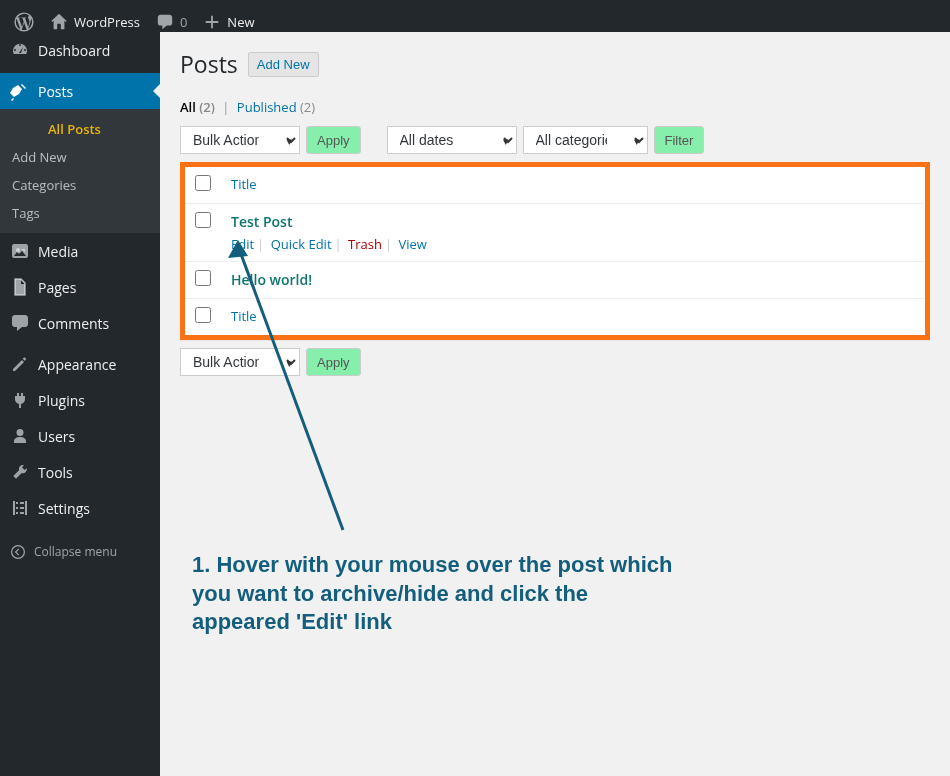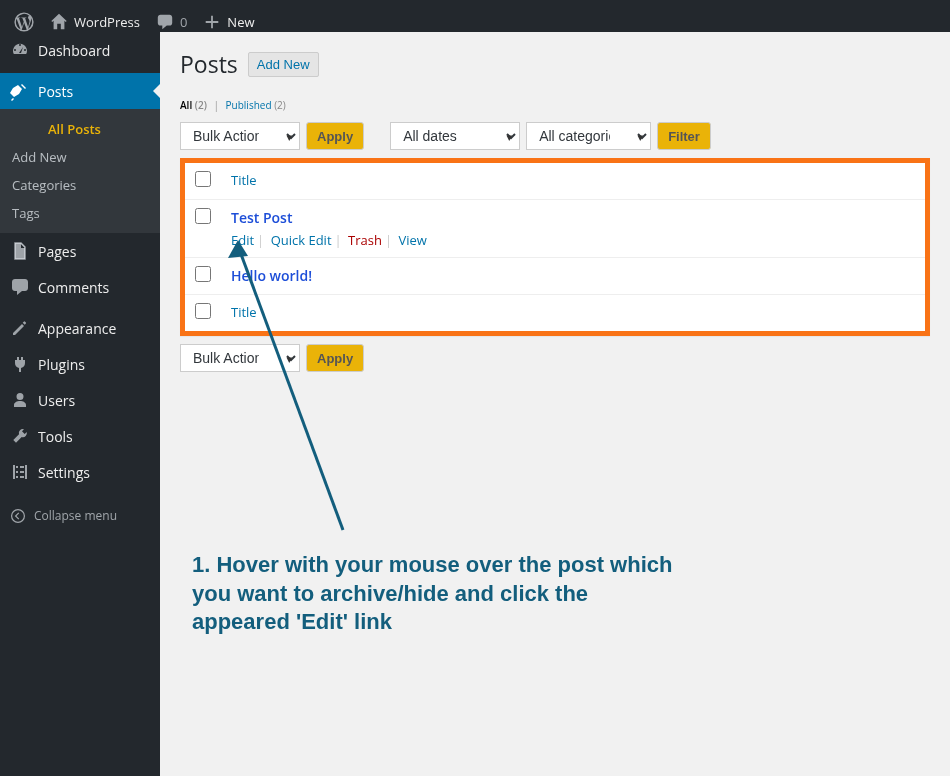--- a/index.html
+++ b/index.html
@@ -33,7 +33,7 @@
   .heading h1 { font-size: 23px; font-weight: 400; color: #23282d; margin-right: 10px; }
   .add-new-btn { background: #e5e5e5; border: 1px solid #ccc; color: #0073aa; padding: 4px 8px; font-size: 13px; border-radius: 2px; cursor: pointer; }
 
-  .subsubsub { margin-bottom: 10px; font-size: 10px; color: #666; }
+  .subsubsub { margin-bottom: 10px; font-size: 13px; color: #666; }
   .subsubsub .link { color: #0073aa; cursor: pointer; }
   .subsubsub .current-filter { color: #000; font-weight: 600; }
   .subsubsub .count { color: #888; }

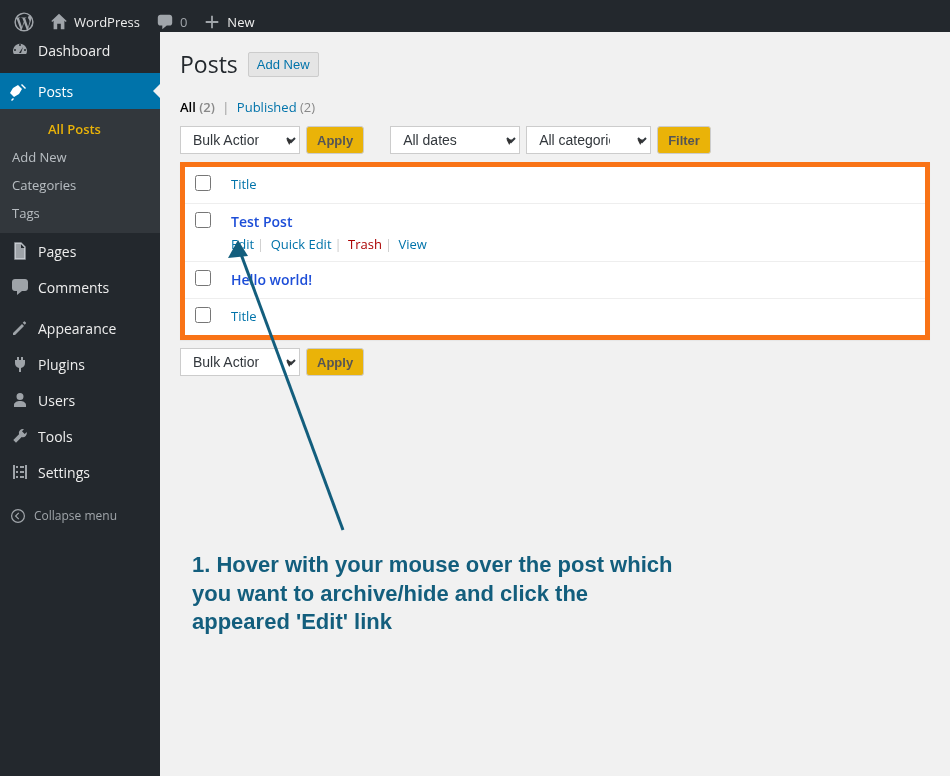--- a/index.html
+++ b/index.html
@@ -43,7 +43,7 @@
   .wp-select { background: #fff; border: 1px solid #ccc; padding: 3px 24px 3px 8px; font-size: 14px; color: #32373c; height: 28px; cursor: pointer; position: relative; }
   .select-wrap { position: relative; display: inline-flex; align-items: center; }
   .select-wrap::after { content: "▾"; position: absolute; right: 8px; font-size: 11px; color: #333; pointer-events: none; }
-  .wp-btn { background: #eab308; border: 1px solid #ccc; color: #555; padding: 0 10px; height: 28px; font-size: 13px; border-radius: 3px; cursor: pointer; font-weight: bold; }
+  .wp-btn { background: #86efac; border: 1px solid #ccc; color: #555; padding: 0 10px; height: 28px; font-size: 13px; border-radius: 3px; cursor: pointer; }
   .spacer10 { width: 14px; }
 
   

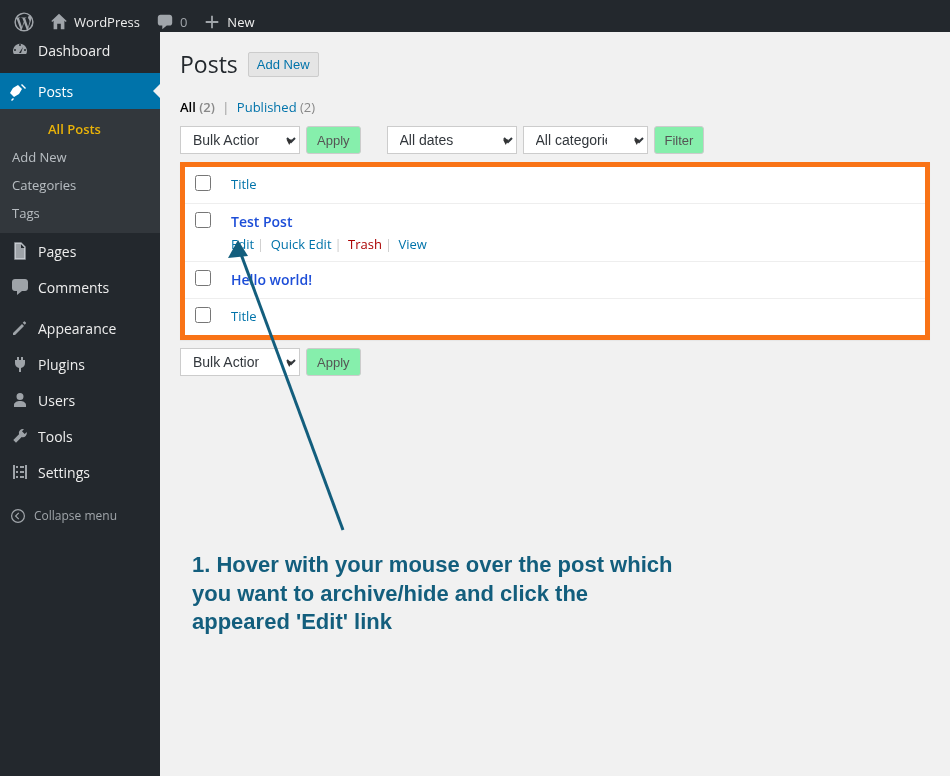--- a/index.html
+++ b/index.html
@@ -53,7 +53,7 @@
   .list-table tfoot th { font-weight: 400; color: #0073aa; cursor: pointer; border-top: 1px solid #eee; border-bottom: none; }
   .cb { width: 30px; }
   .cb input { width: 16px; height: 16px; cursor: pointer; }
-  .row-title { color: #1d4ed8; font-weight: 600; font-size: 14px; cursor: pointer; }
+  .row-title { color: #0f766e; font-weight: 600; font-size: 14px; cursor: pointer; }
   .row-actions { margin-top: 4px; font-size: 13px; color: #ddd; }
   .row-actions a { color: #0073aa; cursor: pointer; }
   .row-actions a.trash { color: #a00; }

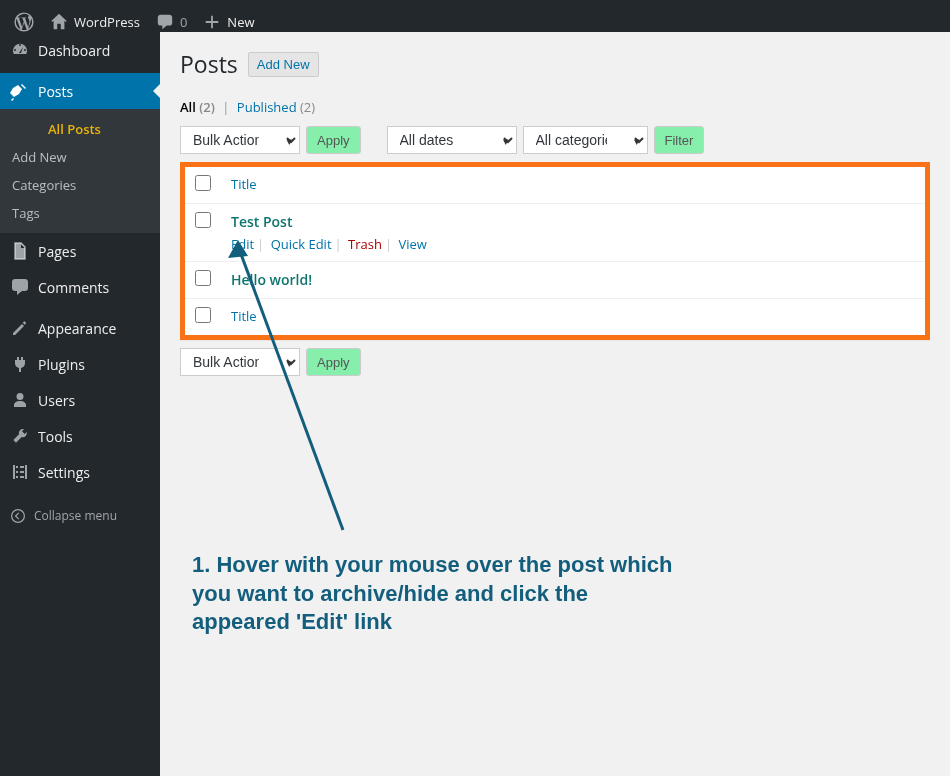--- a/index.html
+++ b/index.html
@@ -113,6 +113,14 @@
     <div class="sub">Add New</div>
     <div class="sub">Categories</div>
     <div class="sub">Tags</div>
+  </div>
+  <div class="menu-top">
+    <svg viewBox="0 0 20 20">
+        <circle cx="8" cy="9" r="2"></circle>
+        <path d="M4 3h12a2 2 0 0 1 2 2v10a2 2 0 0 1-2 2H4a2 2 0 0 1-2-2V5a2 2 0 0 1 2-2zm0 2v10h12l-4-5-3 3-2-2-3 4V5z" fill-rule="evenodd"></path>
+        <path d="M11 8l4 3V8z"></path>
+      </svg>
+    <span>Media</span>
   </div>
   <div class="menu-top">
     <svg viewBox="0 0 20 20">

